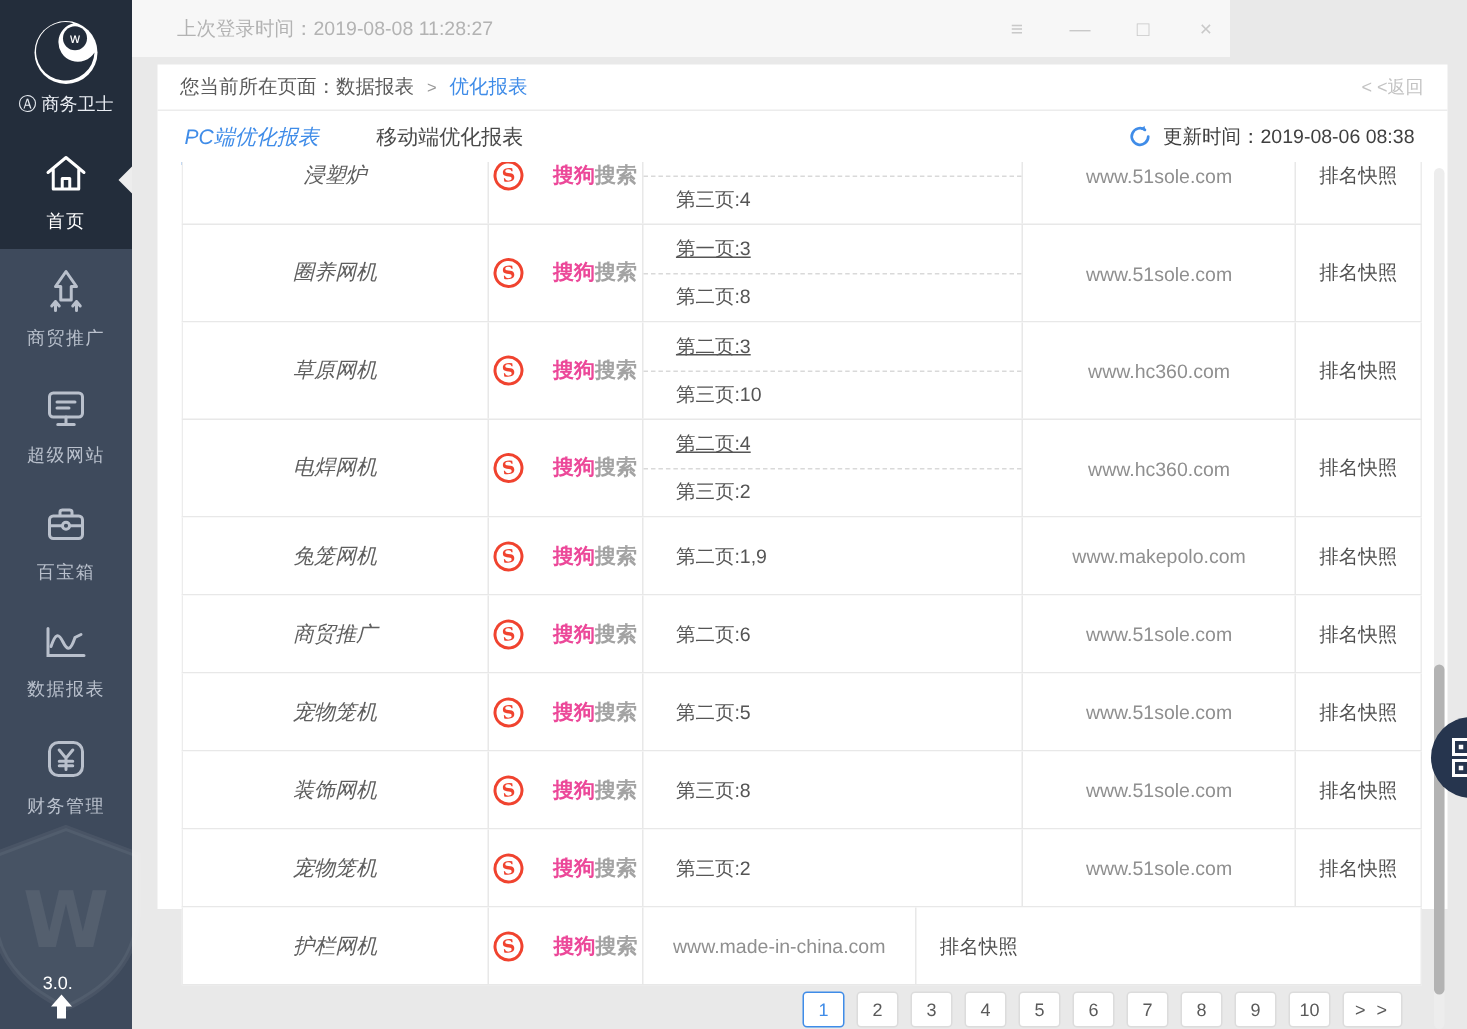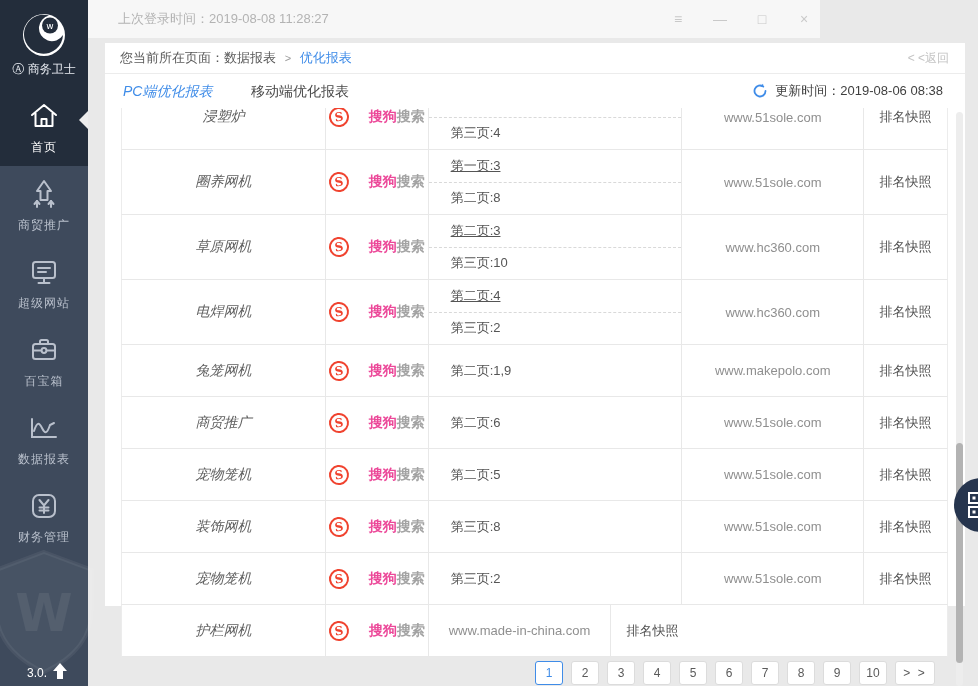--- a/index.html
+++ b/index.html
@@ -20,7 +20,7 @@
     border-top:9px solid transparent;border-bottom:9px solid transparent;border-right:9px solid #ededed;}
   .nav-icon{width:34px;height:34px;display:block;}
   .watermark{position:absolute;left:-18px;top:546px;width:124px;height:130px;pointer-events:none;}
-  .version-row{position:absolute;left:0;bottom:6px;width:100%;display:flex;align-items:flex-end;justify-content:flex-end;padding-right:20px;box-sizing:border-box;}
+  .version-row{position:absolute;left:0;bottom:6px;width:100%;display:flex;align-items:center;justify-content:flex-end;padding-right:6px;box-sizing:border-box;flex-direction:column;}
   .version-text{color:#fff;font-size:12px;margin-right:5px;}
   
   .titlebar{position:absolute;left:88px;top:0;width:732px;height:38px;background:#f7f7f7;}

